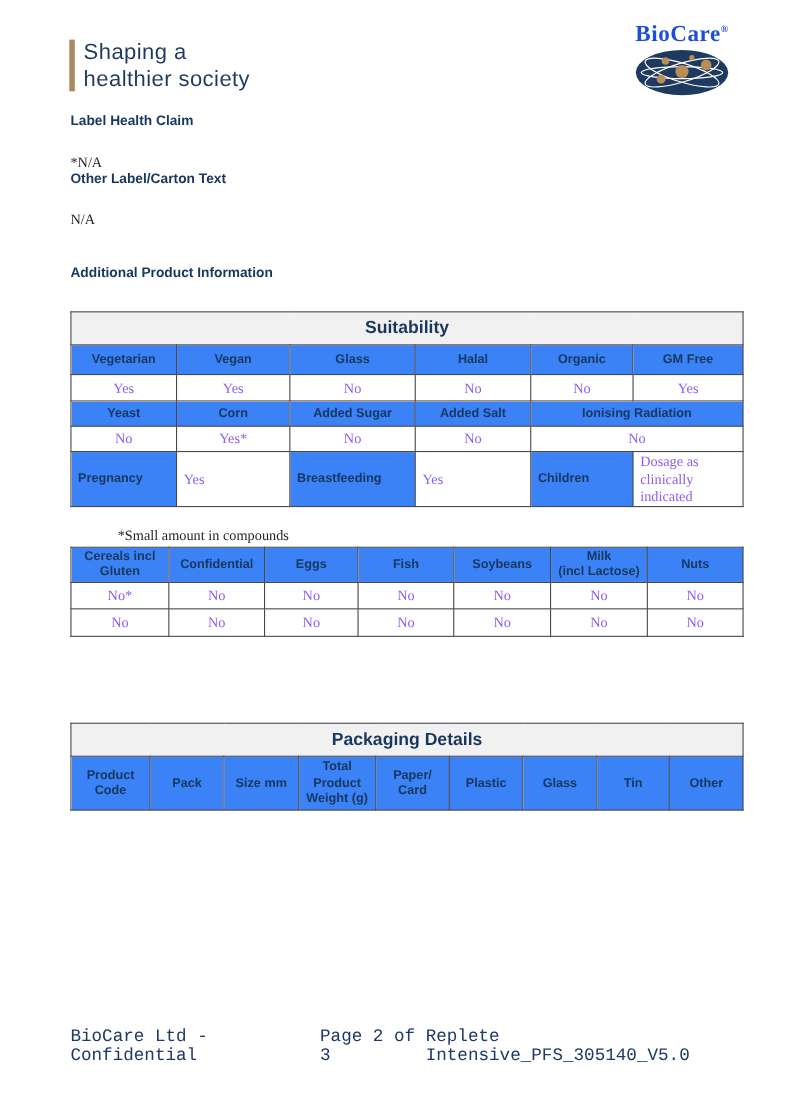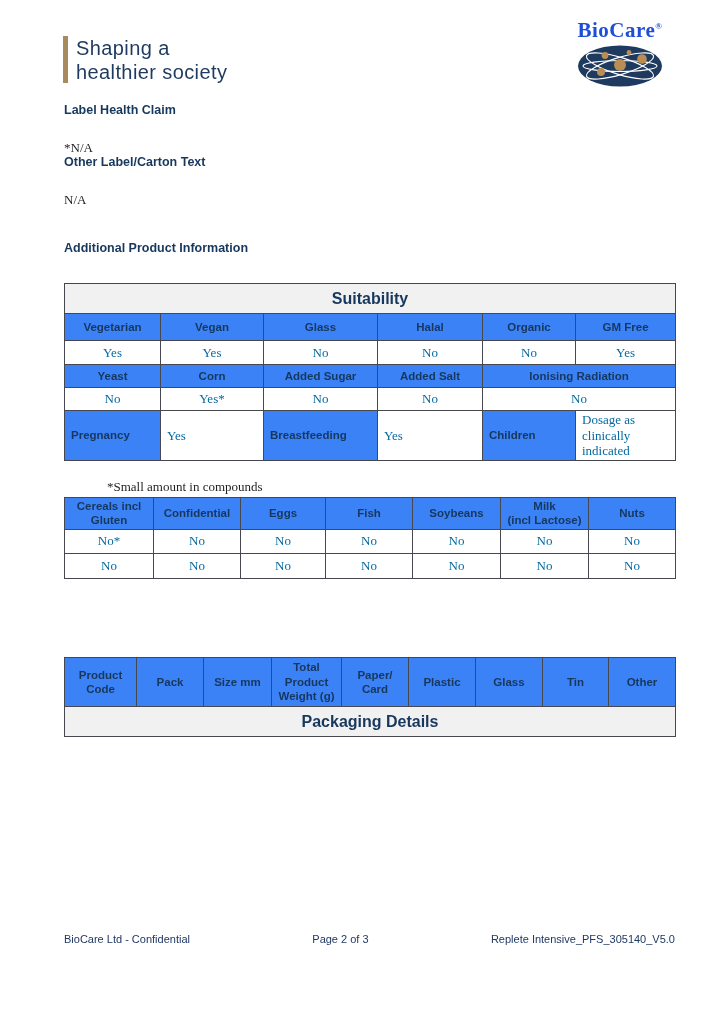--- a/index.html
+++ b/index.html
@@ -43,7 +43,7 @@
   }
   .val {
     background:#ffffff; font-family:"Liberation Serif", serif; font-size:13px;
-    color:#0369a1; text-align:center; vertical-align:middle; font-weight:normal; line-height:1.2;
+    color:#8b5cf6; text-align:center; vertical-align:middle; font-weight:normal; line-height:1.2;
   }
   .left { text-align:left; padding-left:6px; }
   .pre { white-space:pre-line; }

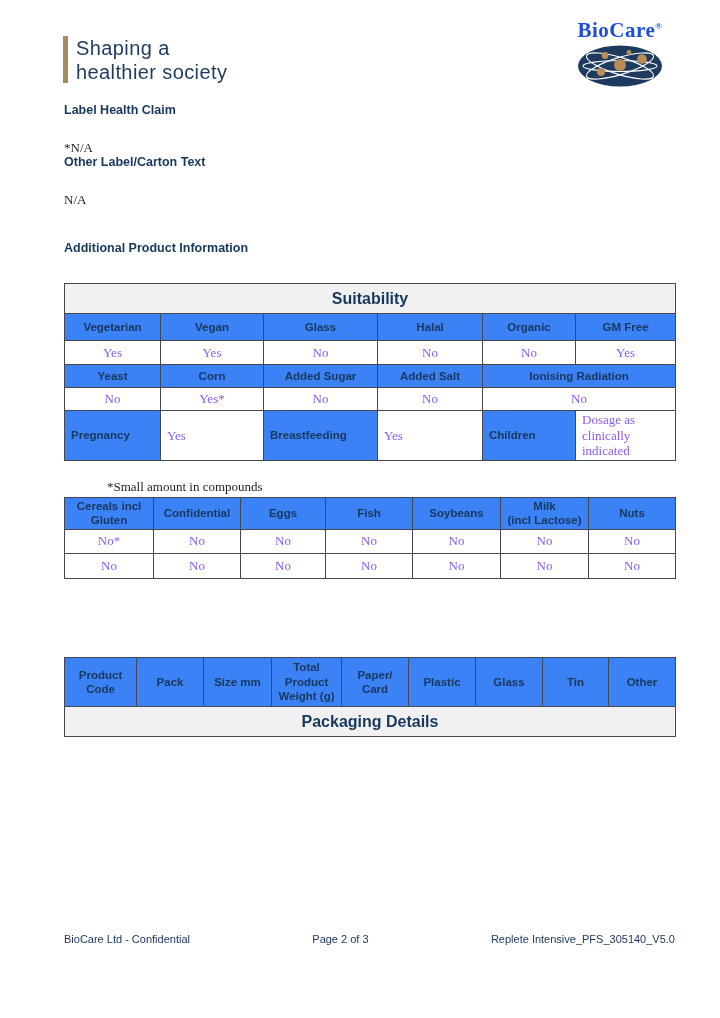--- a/index.html
+++ b/index.html
@@ -210,7 +210,10 @@
         <col style="width:67px">
     </colgroup>
     <tbody>
-        <tr style="height:49px">
+        <tr style="height:30px">
+      <td class="banner" colspan="9">Packaging Details</td>
+    </tr>
+    <tr style="height:49px">
       <th class="hdr pre">Product
 Code</th>
       <th class="hdr pre">Pack</th>
@@ -225,9 +228,6 @@
       <th class="hdr pre">Tin</th>
       <th class="hdr pre">Other</th>
     </tr>
-    <tr style="height:30px">
-      <td class="banner" colspan="9">Packaging Details</td>
-    </tr>
   </tbody>
     </table>
 

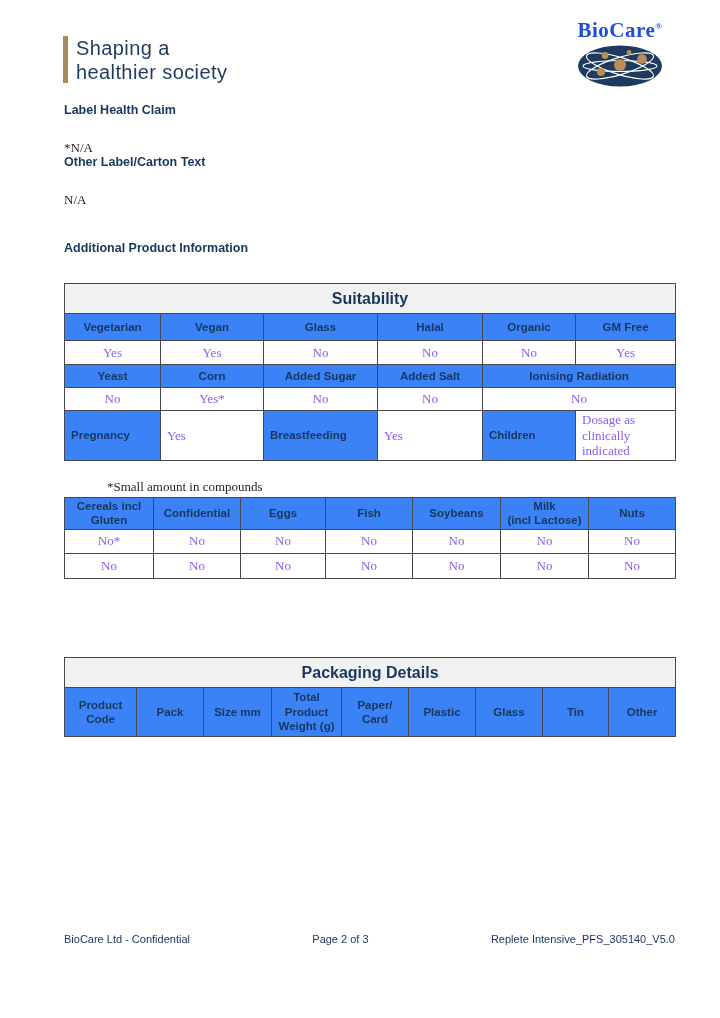--- a/index.html
+++ b/index.html
@@ -53,8 +53,8 @@
   
   .footer {
     position:absolute; left:64px; top:933px; width:611px; display:flex;
-    justify-content:space-between; font-family:Liberation Sans, sans-serif;
-    font-size:11px; color:#1f3864;
+    justify-content:space-between; font-family:Liberation Mono, monospace;
+    font-size:16px; color:#1f3864;
   }
 </style>
 </head>

